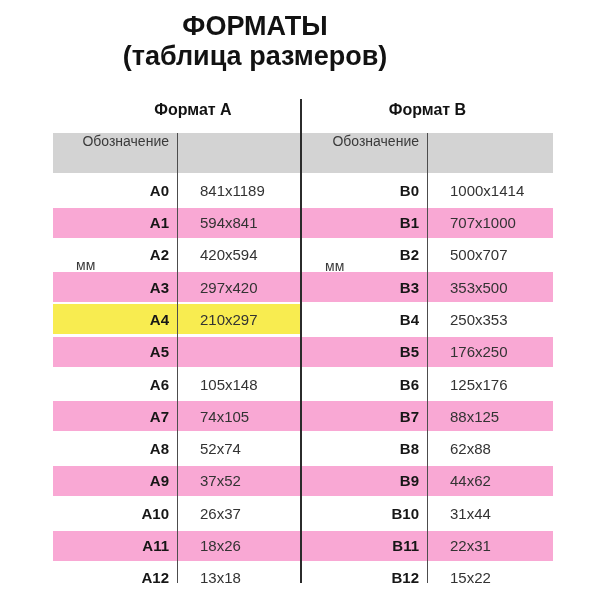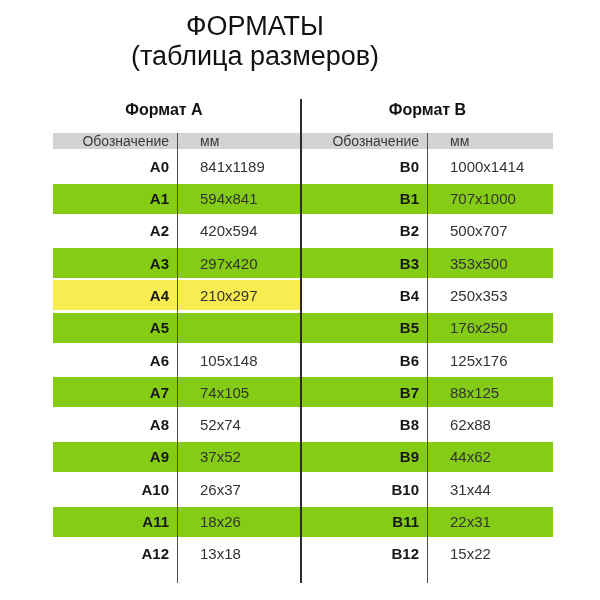--- a/index.html
+++ b/index.html
@@ -9,7 +9,7 @@
   }
   .title {
     position:absolute; top:11px; left:0; width:510px; text-align:center;
-    font-size:27px; line-height:30px; font-weight:400; color:#121212;
+    font-size:27px; line-height:30px; font-weight:700; color:#121212;
   }
   .section-heading {
     position:absolute; top:101px; font-size:16px; font-weight:700;

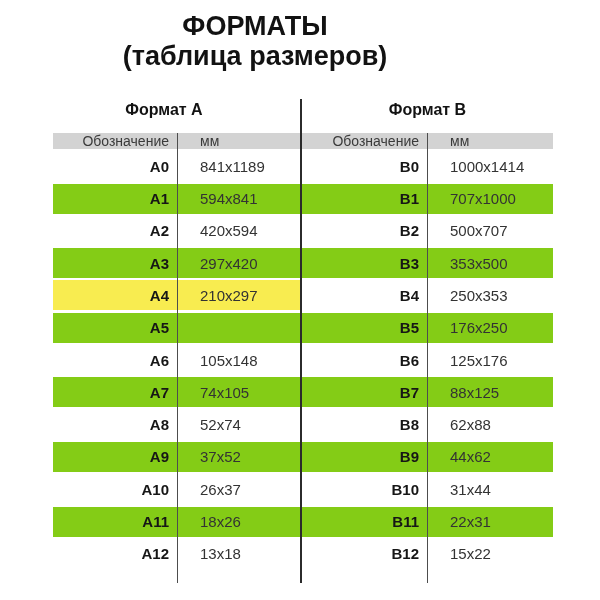--- a/index.html
+++ b/index.html
@@ -15,7 +15,7 @@
     position:absolute; top:101px; font-size:16px; font-weight:700;
     color:#121212; text-align:center;
   }
-  .heading-a { left:40px; width:248px; }
+  .heading-a { left:69px; width:248px; }
   .heading-b { left:302px; width:251px; }
   .vline-center {
     position:absolute; left:300px; top:99px; width:2px; height:484px;

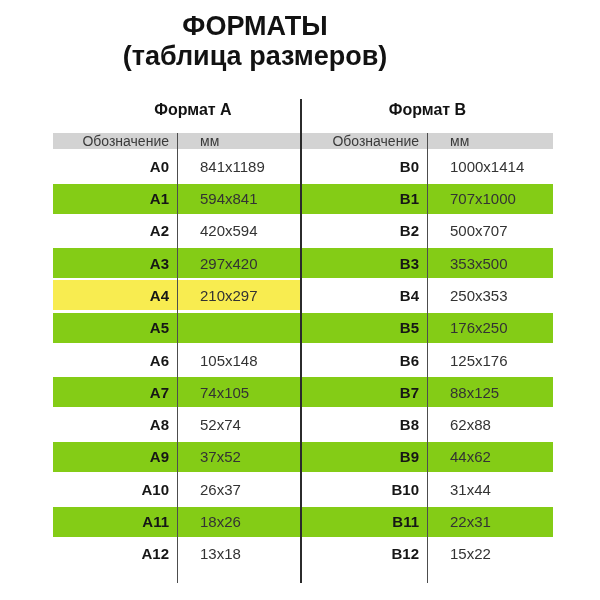--- a/index.html
+++ b/index.html
@@ -30,7 +30,7 @@
   .ftable-a .colline { left:124px; }
   .ftable-b .colline { left:125px; }
   .thead {
-    display:flex; height:16px; align-items:center; background:#d3d3d3;
+    display:flex; height:40px; align-items:flex-start; background:#d3d3d3;flex-direction:column;
   }
   .c1 {
     box-sizing:border-box; flex:0 0 124px; width:124px;

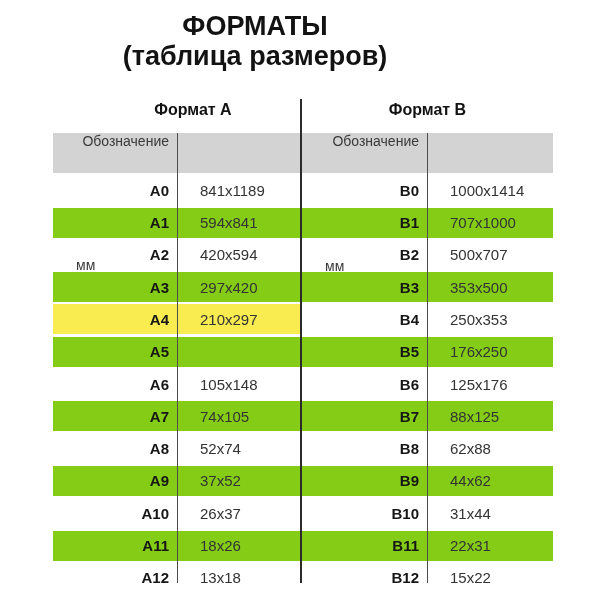--- a/index.html
+++ b/index.html
@@ -42,7 +42,7 @@
   .row {
     display:flex; height:30px; margin-top:2.3px; align-items:center; background:#ffffff;
   }
-  .row.gray { background:#84cc16; }
+  .row.gray { background:#f9a8d4; }
   .row.hl   { background:#f8ec50;align-items:center; }
   .row .c1 { font-weight:700; font-size:15px; color:#161616; }
   .row .c2 { font-weight:400; font-size:15px; color:#333333; }

